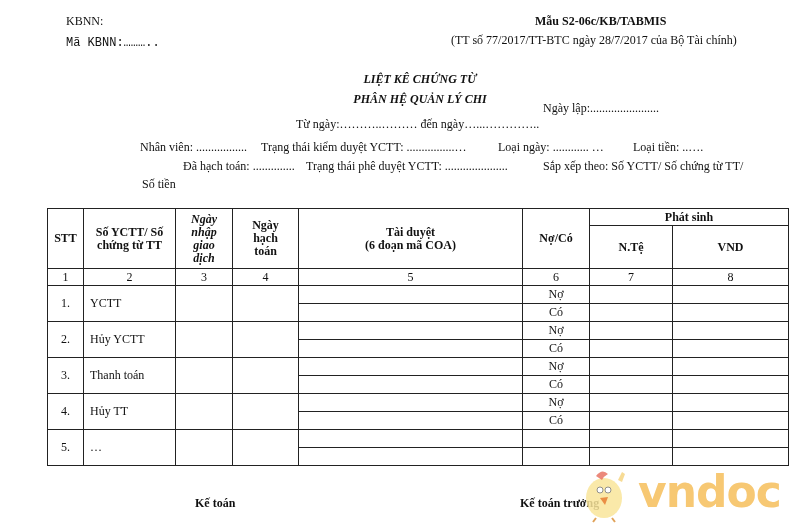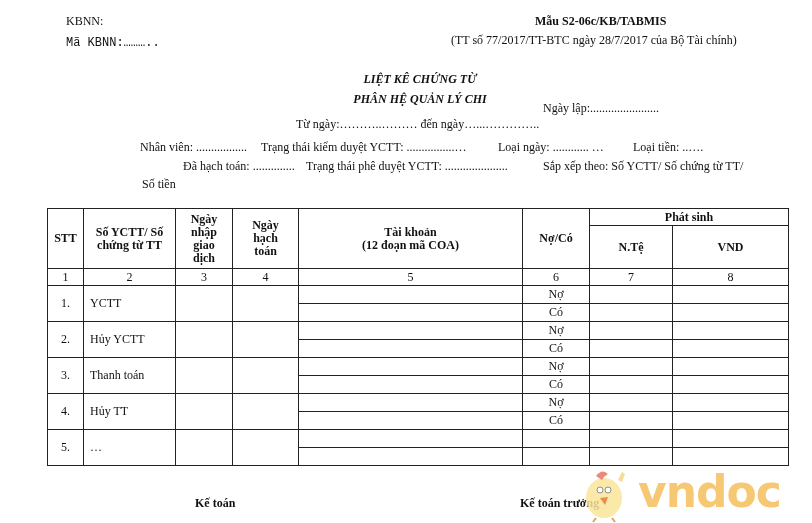--- a/index.html
+++ b/index.html
@@ -61,7 +61,7 @@
       <tr style="height:17px;">
     <th rowspan="2">STT</th>
     <th rowspan="2">Số YCTT/ Số chứng từ TT</th>
-    <th rowspan="2" style="padding:0 6px;">Ngày nhập giao dịch</th>
+    <th rowspan="2" style="padding:0 6px;font-style:italic;">Ngày nhập giao dịch</th>
     <th rowspan="2" style="padding:0 8px;">Ngày hạch toán</th>
     <th rowspan="2">
       <div>Tài khoản</div>

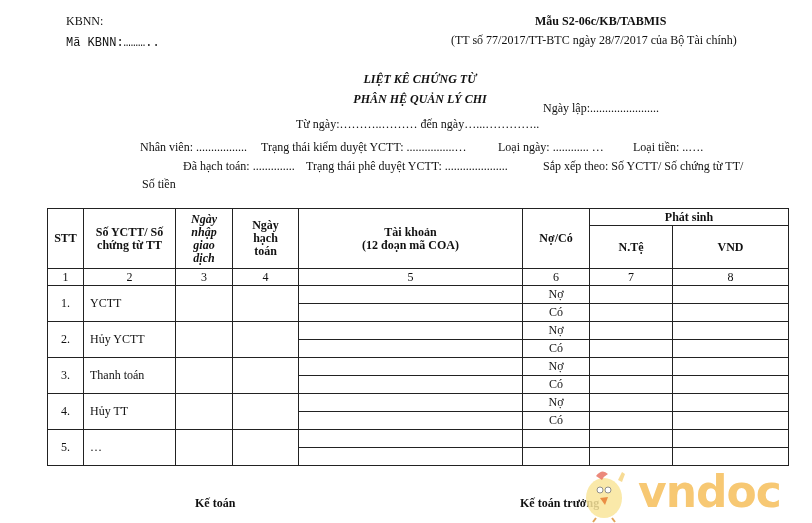--- a/index.html
+++ b/index.html
@@ -64,7 +64,7 @@
     <th rowspan="2" style="padding:0 6px;font-style:italic;">Ngày nhập giao dịch</th>
     <th rowspan="2" style="padding:0 8px;">Ngày hạch toán</th>
     <th rowspan="2">
-      <div>Tài khoản</div>
+      <div>Tài duyệt</div>
       <div>(12 đoạn mã COA)</div>
     </th>
     <th rowspan="2">Nợ/Có</th>

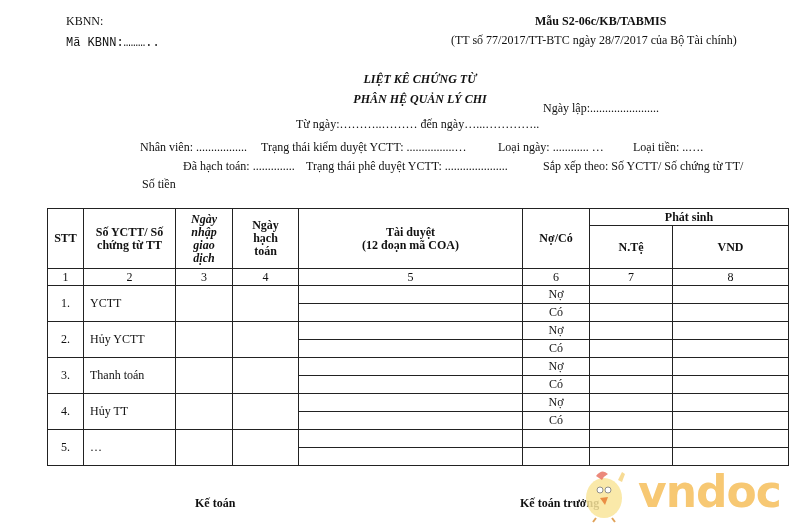--- a/index.html
+++ b/index.html
@@ -65,7 +65,7 @@
     <th rowspan="2" style="padding:0 8px;">Ngày hạch toán</th>
     <th rowspan="2">
       <div>Tài duyệt</div>
-      <div>(12 đoạn mã COA)</div>
+      <div>(6 đoạn mã COA)</div>
     </th>
     <th rowspan="2">Nợ/Có</th>
     <th colspan="2">Phát sinh</th>

